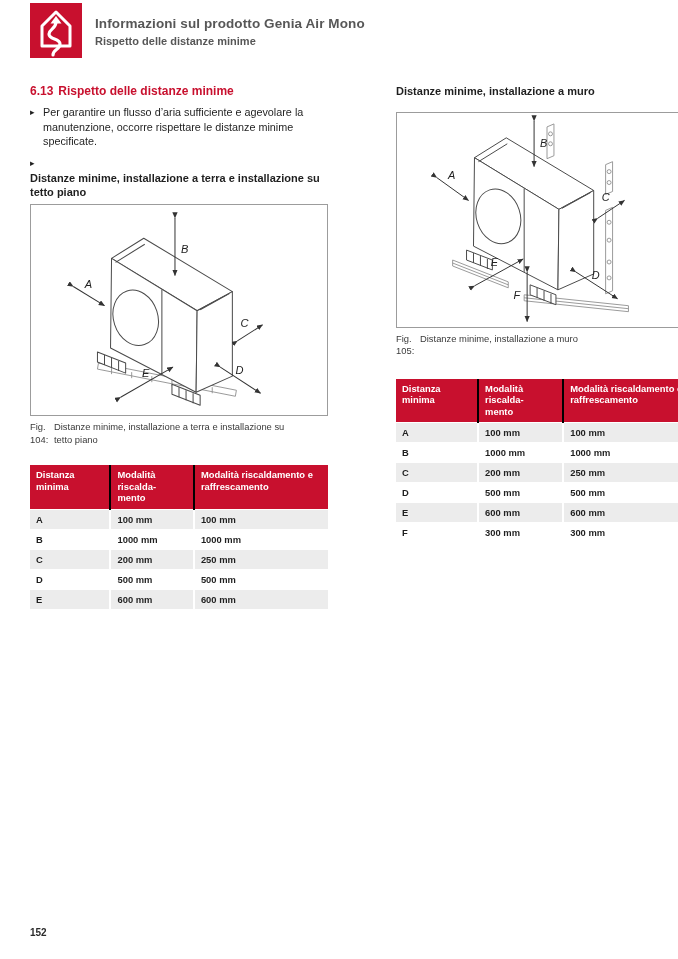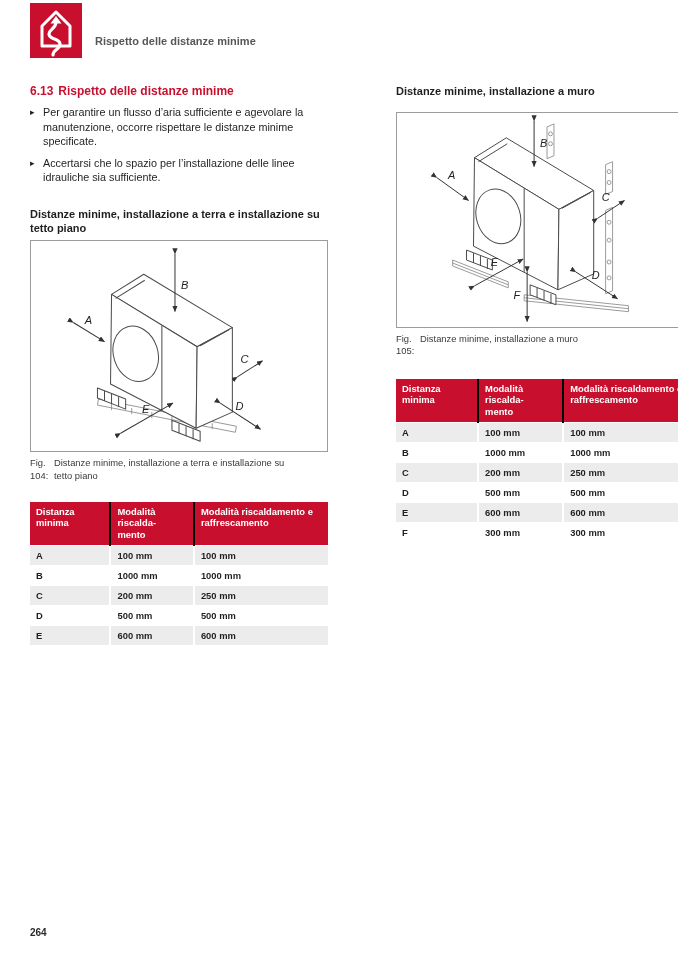--- a/index.html
+++ b/index.html
@@ -65,6 +65,7 @@
       <path d="M26,19 C26,26 19,26 19,31 C19,37 30,35 30,41 C30,47 23,46 23,52" fill="none" stroke="#fff" stroke-width="3.2" stroke-linecap="round"></path>
     </svg>
   </div>
+  <div class="h-title">Informazioni sul prodotto Genia Air Mono</div>
   <div class="h-sub">Rispetto delle distanze minime</div>
 
   <div class="col-left">

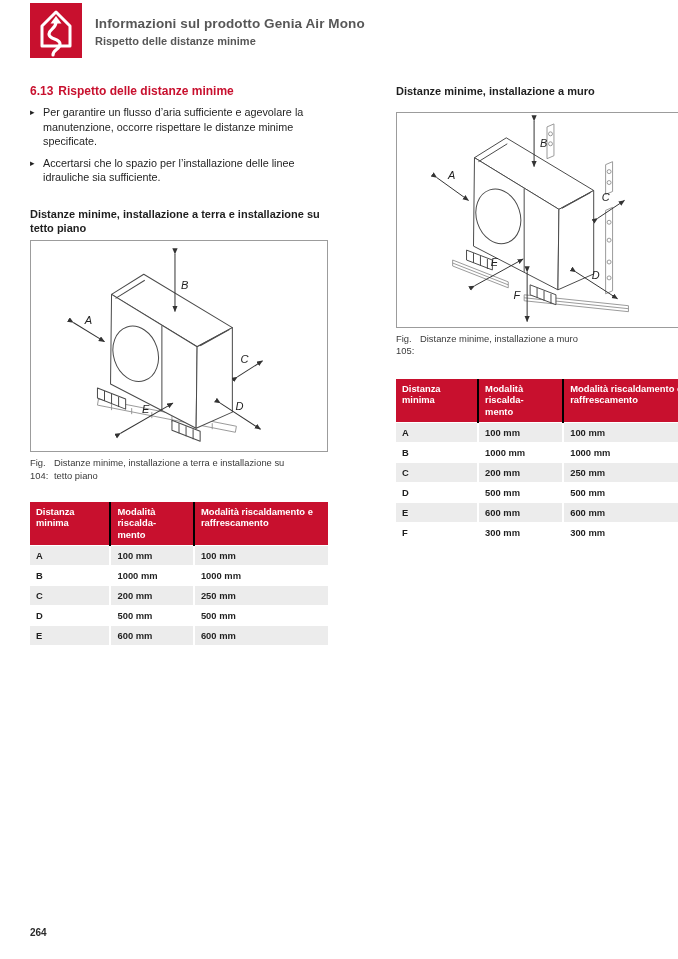--- a/index.html
+++ b/index.html
@@ -73,7 +73,7 @@
 
     <ul class="bullets">
       <li><span class="tri">▸</span><span>Per garantire un flusso d’aria sufficiente e agevolare la manutenzione, occorre rispettare le distanze minime specificate.</span></li>
-      <li><span class="tri">▸</span><span>Accertarsi che lo spazio per l’installazione delle linee idrauliche sia sufficiente.</span></li>
+      <li><span class="tri">▸</span></li>
     </ul>
 
     <h3 class="colhead">Distanze minime, installazione a terra e installazione su

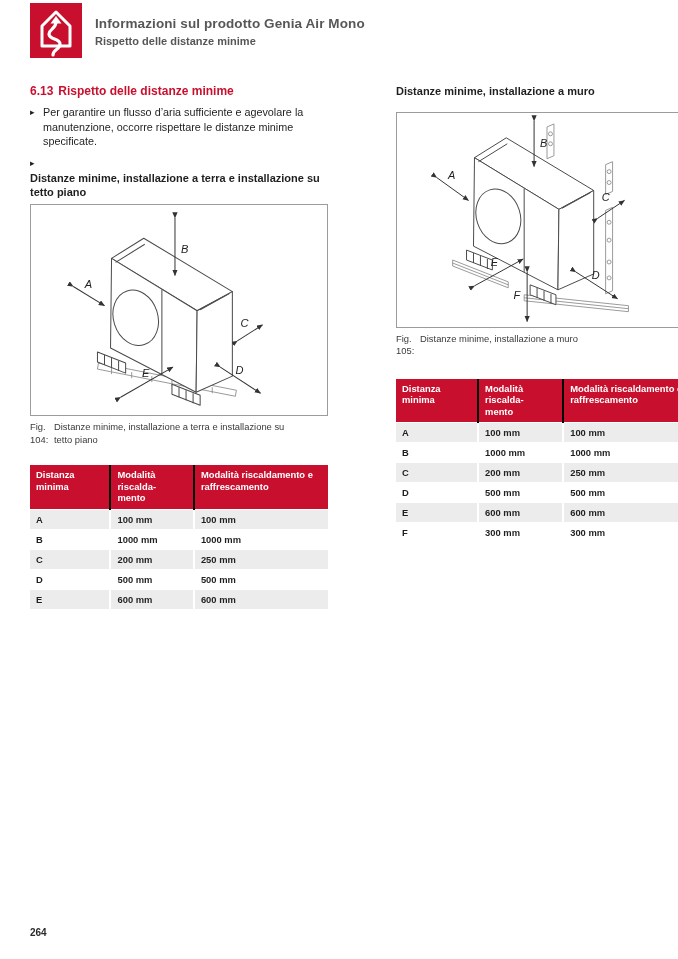--- a/index.html
+++ b/index.html
@@ -313,7 +313,7 @@
     </table>
   </div>
 
-  <div class="pagenum">264</div>
+  <div class="pagenum">152</div>
 </div>
 
 </body></html>

